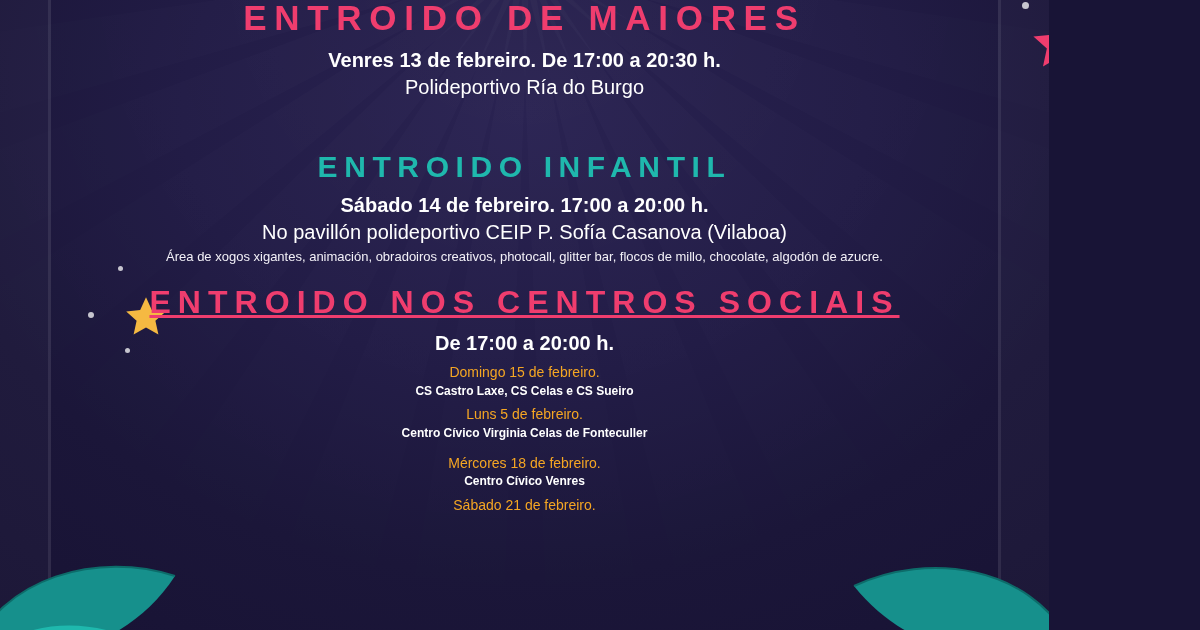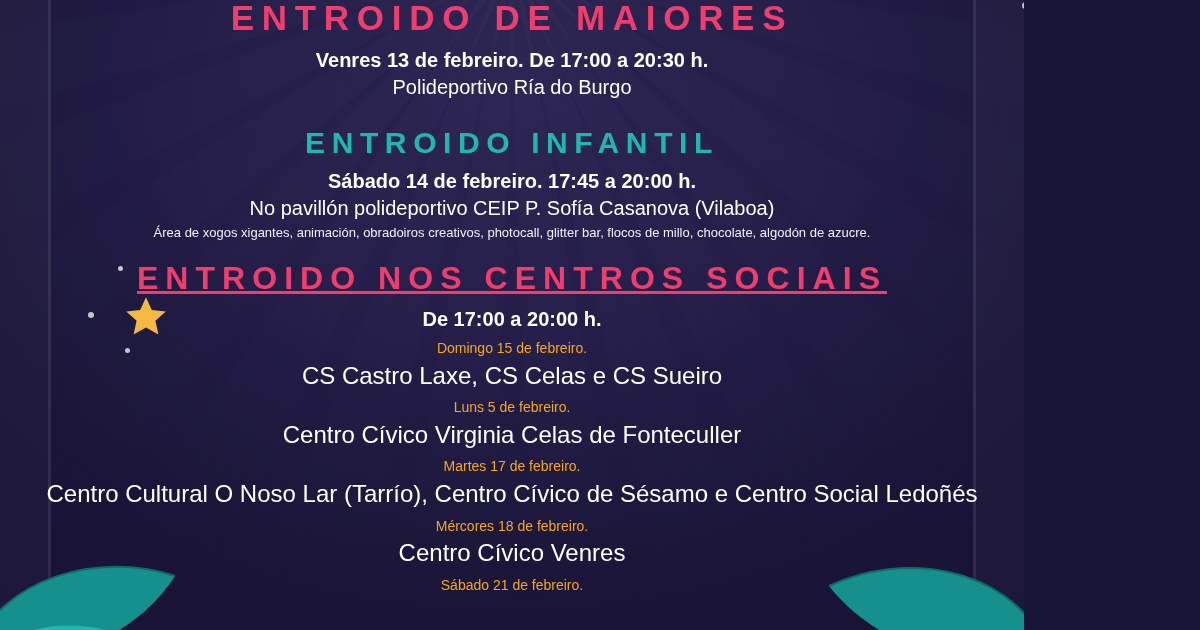--- a/index.html
+++ b/index.html
@@ -23,6 +23,7 @@
     overflow: hidden;
     background:
       radial-gradient(ellipse 900px 700px at 50% 18%, #2a2352 0%, #221c46 38%, #1b1639 66%, #171233 100%);
+    padding-left: 25px;
   }
 
   

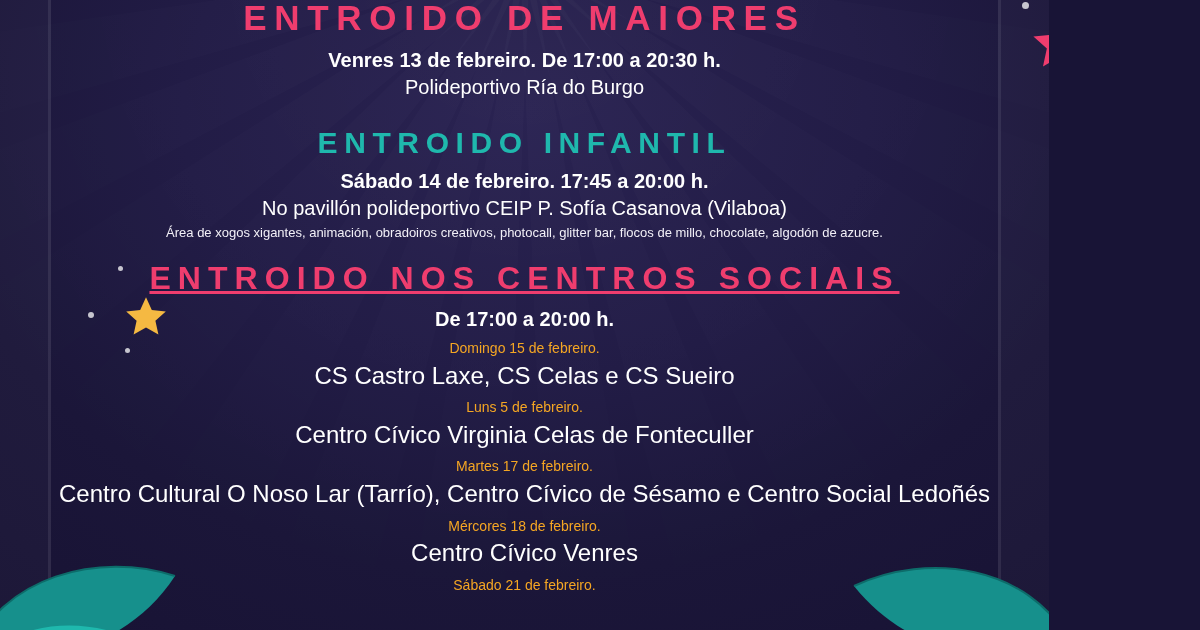--- a/index.html
+++ b/index.html
@@ -103,7 +103,7 @@
   .h-pink2 { color: #ef3d6e; }
 
   .t-36 { font-size: 35px; }
-  .t-31 { font-size: 30px; }
+  .t-31 { font-size: 30px; margin-top: 24px; }
   .t-33 { font-size: 32px; text-decoration: underline; }
 
   .line-white {

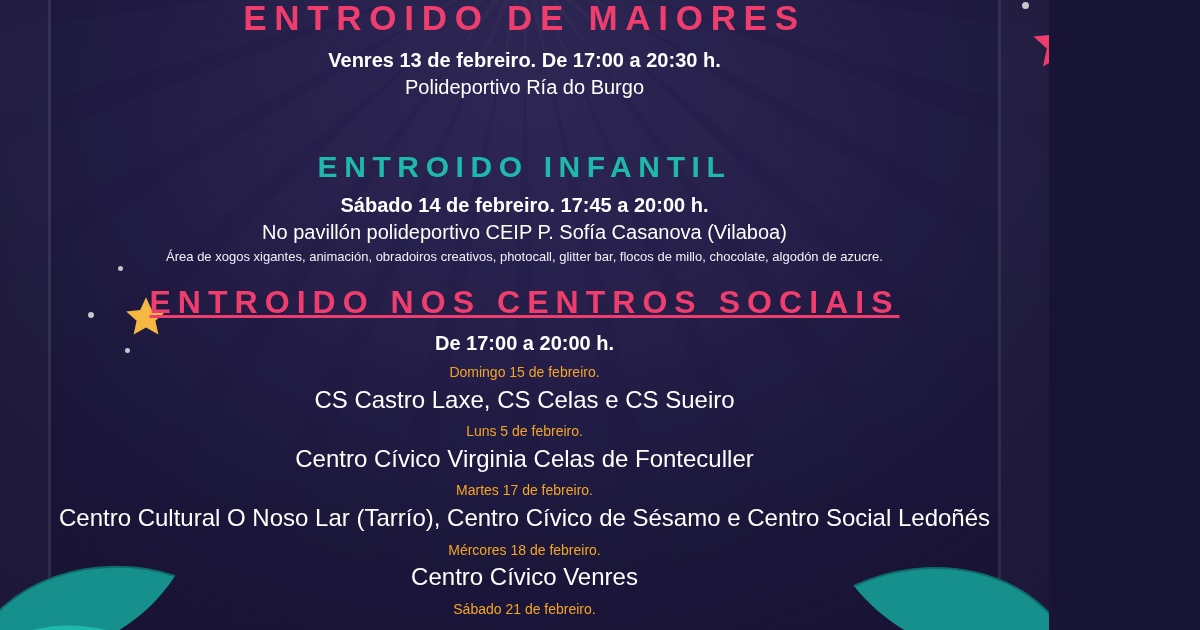--- a/index.html
+++ b/index.html
@@ -215,7 +215,7 @@
     <div class="sect">
       <div class="h-title h-teal t-31">ENTROIDO INFANTIL</div>
       <div class="gap-10"></div>
-      <div class="line-white">Sábado 14 de febreiro. 17:45 a 20:00 h.</div>
+      <div class="line-white">Sábado 14 de febreiro. 17:00 a 20:00 h.</div>
       <div class="line-white-reg">No pavillón polideportivo CEIP P. Sofía Casanova (Vilaboa)</div>
       <div class="gap-2"></div>
       <div class="line-small">Área de xogos xigantes, animación, obradoiros creativos, photocall, glitter bar, flocos de millo, chocolate, algodón de azucre.</div>

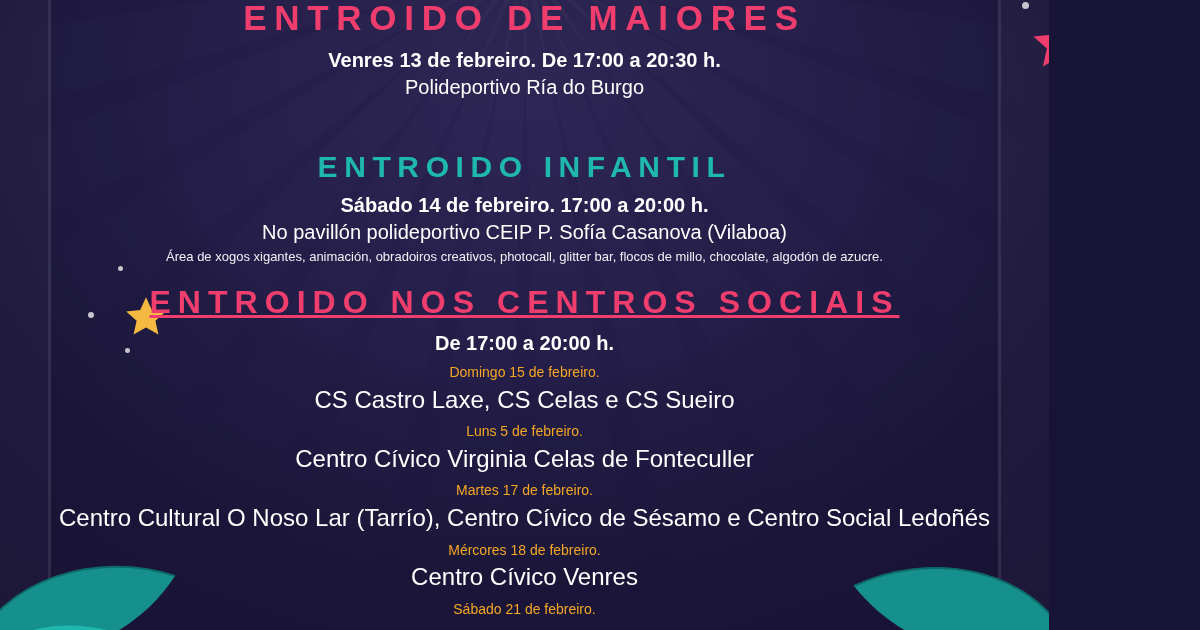--- a/index.html
+++ b/index.html
@@ -132,8 +132,8 @@
   }
   .venue {
     color: #ffffff;
-    font-size: 24px;
-    font-weight: 400;
+    font-size: 12px;
+    font-weight: 700;
     line-height: 1.4;
   }
 

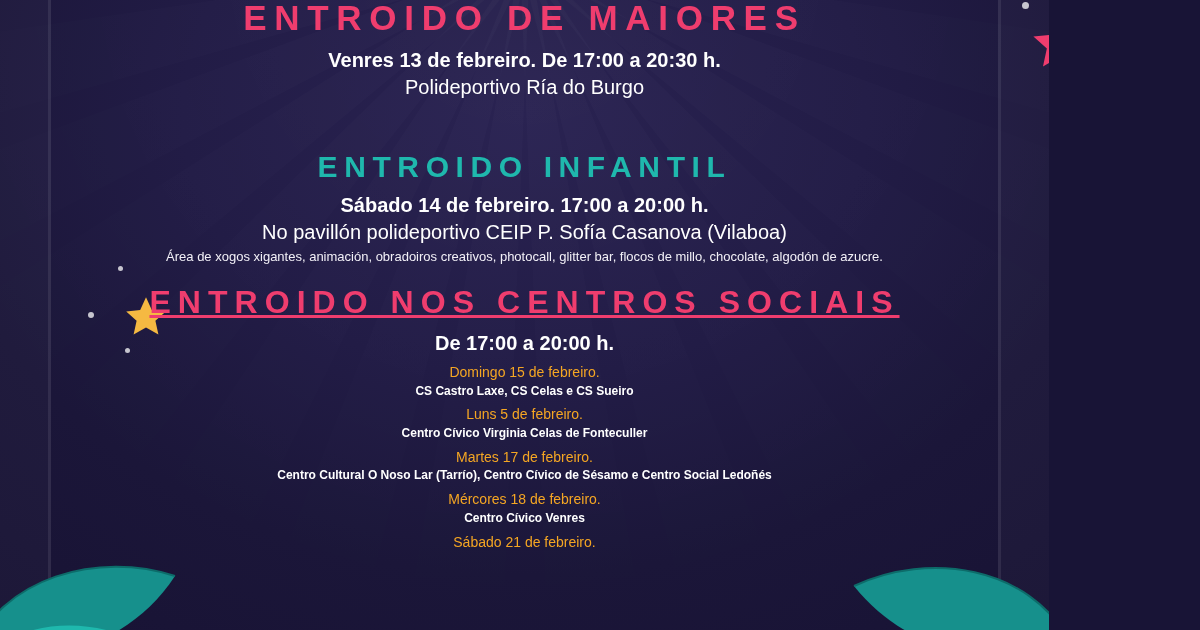--- a/index.html
+++ b/index.html
@@ -239,10 +239,6 @@
         <div class="venue">Centro Cívico Virginia Celas de Fonteculler</div>
       </div>
       <div class="gap-6"></div>
-      <div>
-        <div class="day">Martes 17 de febreiro.</div>
-        <div class="venue">Centro Cultural O Noso Lar (Tarrío), Centro Cívico de Sésamo e Centro Social Ledoñés</div>
-      </div>
       <div class="gap-6"></div>
       <div>
         <div class="day">Mércores 18 de febreiro.</div>

